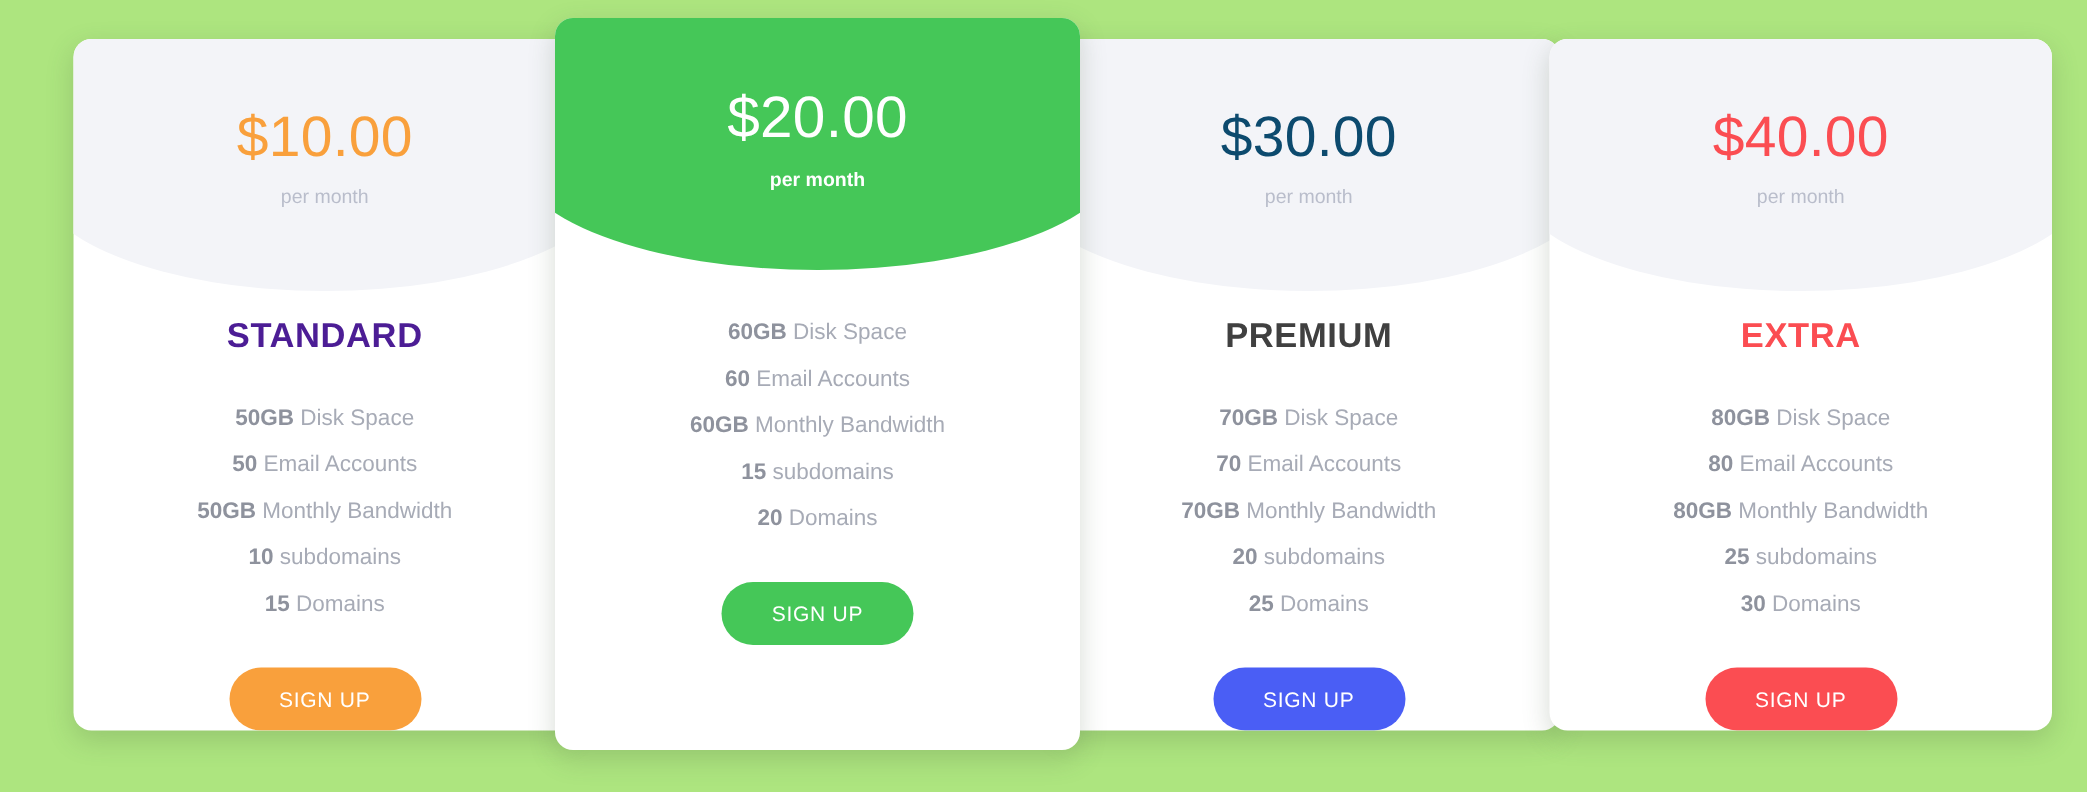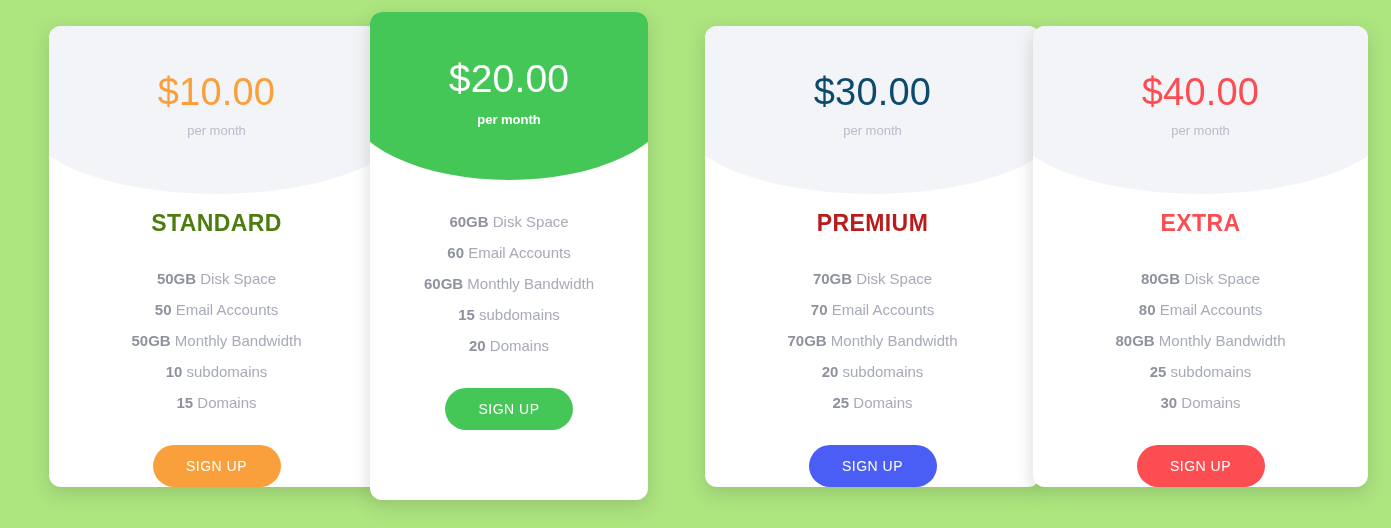--- a/index.html
+++ b/index.html
@@ -44,7 +44,7 @@
   }
   .plan-card.featured {
     top: 12px;
-    width: 278px;
+    width: 350px;
     height: 488px;
     z-index: 5;
   }

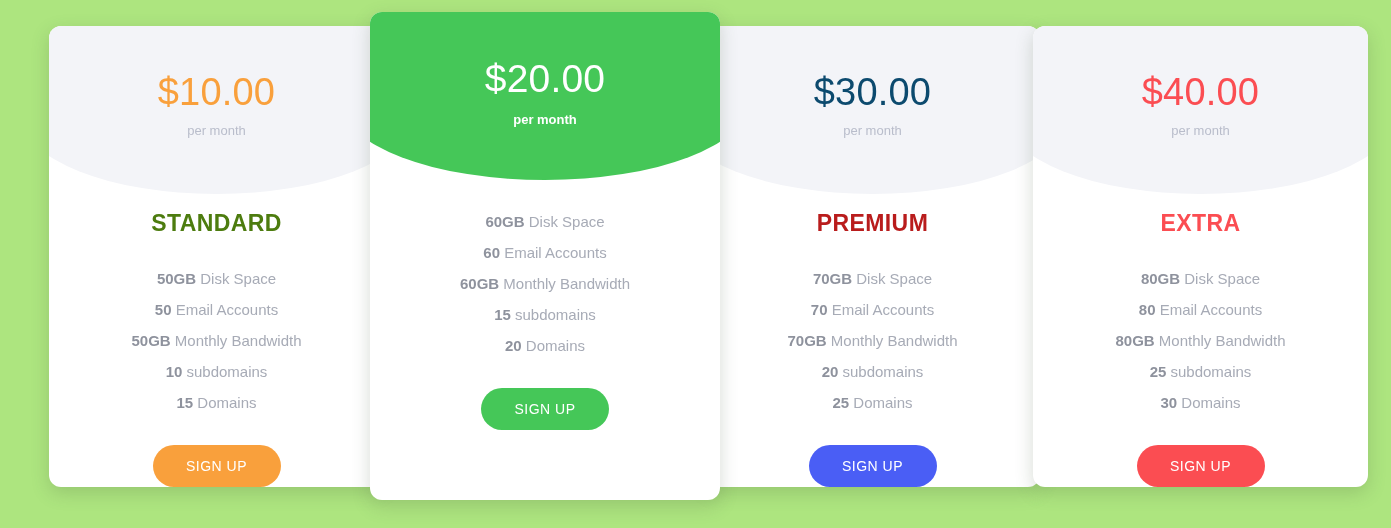--- a/index.html
+++ b/index.html
@@ -112,7 +112,7 @@
     letter-spacing: 0.4px;
     margin-top: 16px;
   }
-  .plan-standard .plan-name { color: #4d7c0f; }
+  .plan-standard .plan-name { color: #4c1d95; }
   .plan-business .plan-name { color: #45c758; }
   .plan-premium  .plan-name { color: #b91c1c; }
   .plan-extra    .plan-name { color: #fb4d52; text-align: center; }

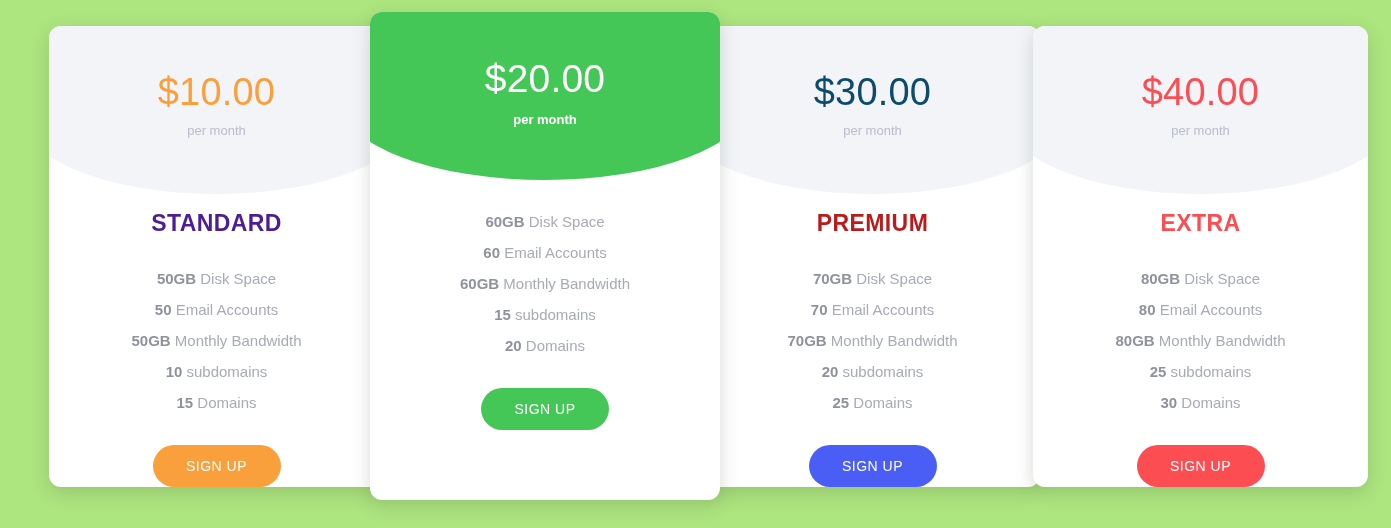--- a/index.html
+++ b/index.html
@@ -114,7 +114,7 @@
   }
   .plan-standard .plan-name { color: #4c1d95; }
   .plan-business .plan-name { color: #45c758; }
-  .plan-premium  .plan-name { color: #b91c1c; }
+  .plan-premium  .plan-name { color: #404040; }
   .plan-extra    .plan-name { color: #fb4d52; text-align: center; }
 
   .feature-list {

